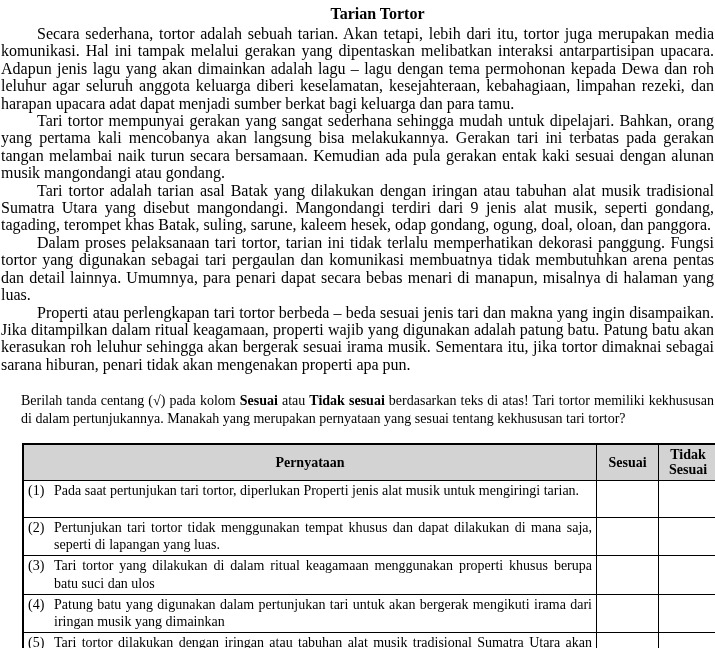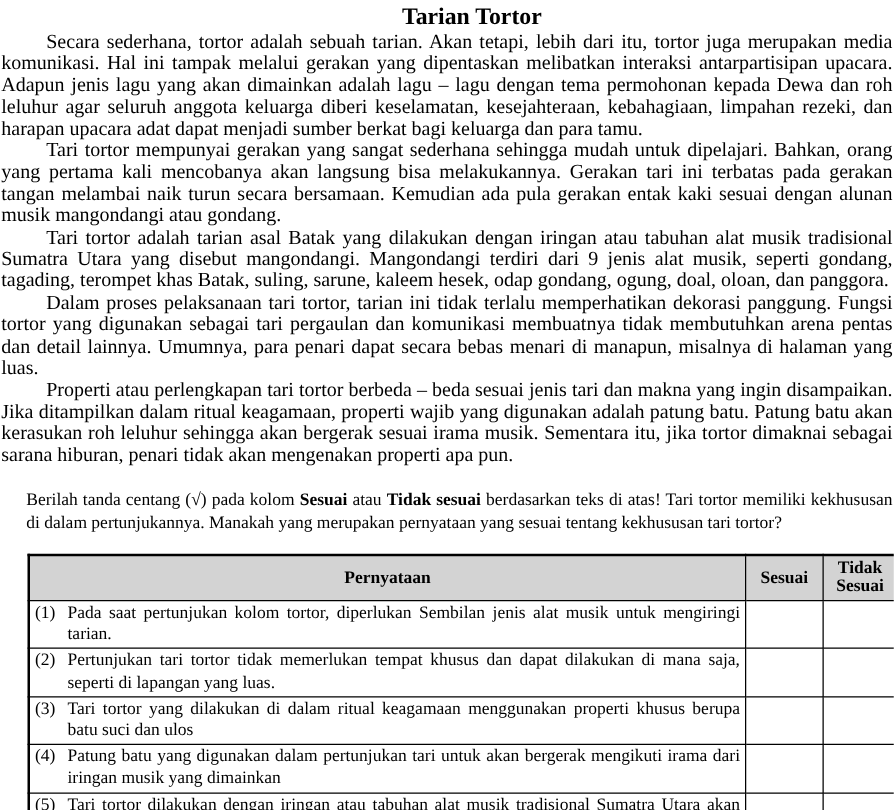--- a/index.html
+++ b/index.html
@@ -18,7 +18,7 @@
     padding: 5px 1px 0 1px;
   }
   .doc-title {
-    font-size: 19px;
+    font-size: 16px;
     font-weight: bold;
     text-align: center;
     margin: 0 0 2px 0;

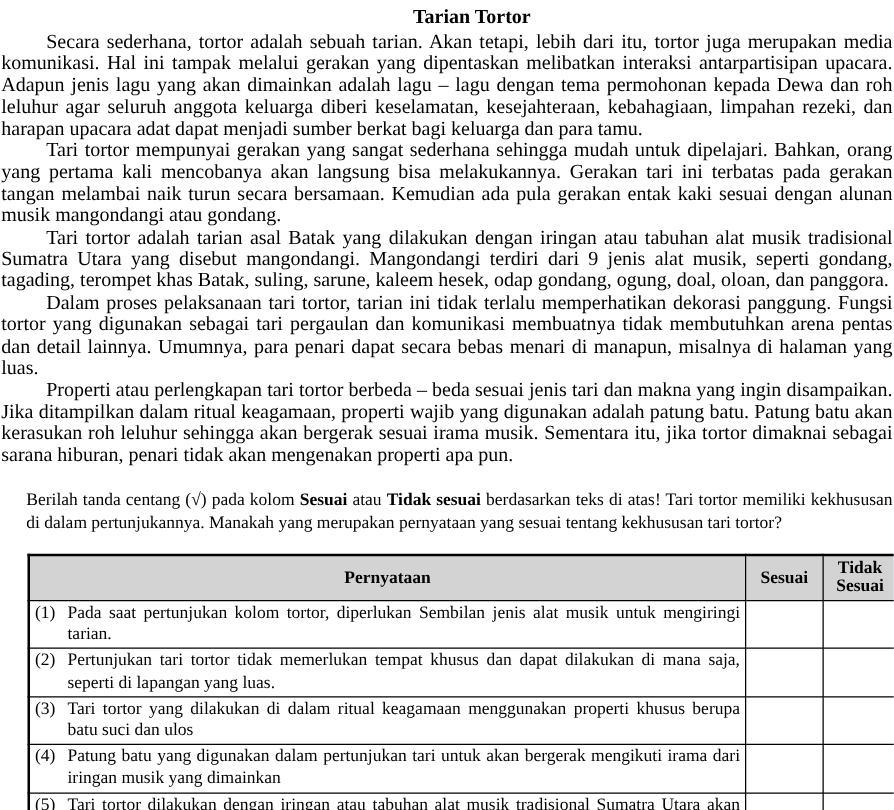--- a/index.html
+++ b/index.html
@@ -115,7 +115,7 @@
         <td class="statement-cell">
           <div class="stmt">
             <span class="num">(1)</span>
-            <span class="txt">Pada saat pertunjukan kolom tortor, diperlukan Sembilan jenis alat musik untuk mengiringi tarian.</span>
+            <span class="txt">Pada saat pertunjukan tari tortor, diperlukan Properti jenis alat musik untuk mengiringi tarian.</span>
           </div>
         </td>
         <td class="answer-cell"></td>

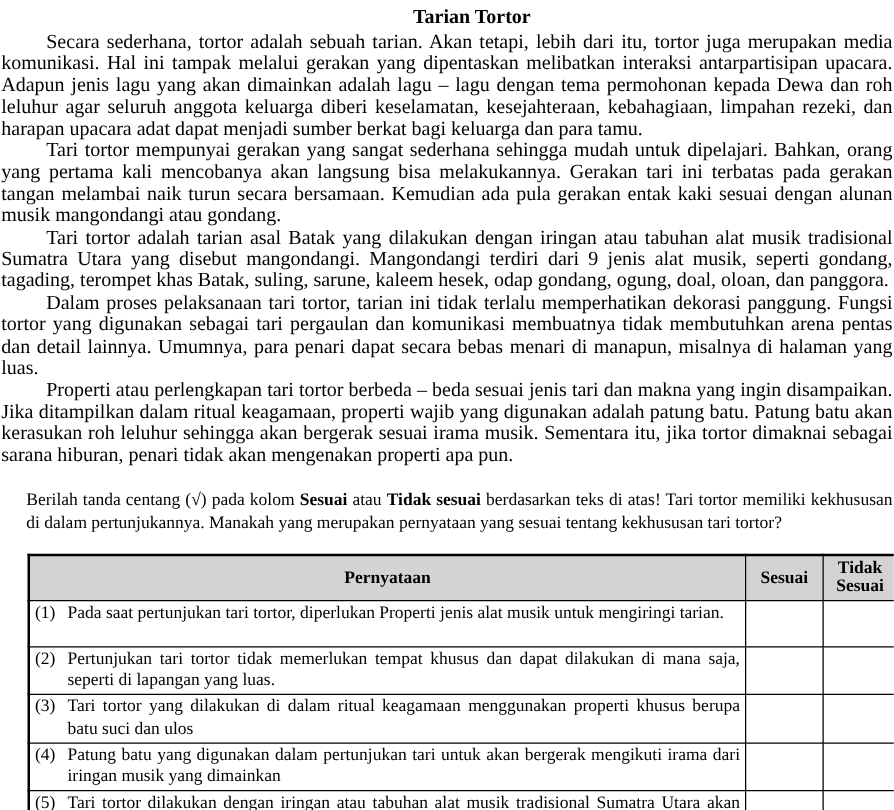--- a/index.html
+++ b/index.html
@@ -125,7 +125,7 @@
         <td class="statement-cell">
           <div class="stmt">
             <span class="num">(2)</span>
-            <span class="txt">Pertunjukan tari tortor tidak memerlukan tempat khusus dan dapat dilakukan di mana saja, seperti di lapangan yang luas.</span>
+            <span class="txt">Pertunjukan tari tortor tidak menggunakan tempat khusus dan dapat dilakukan di mana saja, seperti di lapangan yang luas.</span>
           </div>
         </td>
         <td class="answer-cell"></td>

